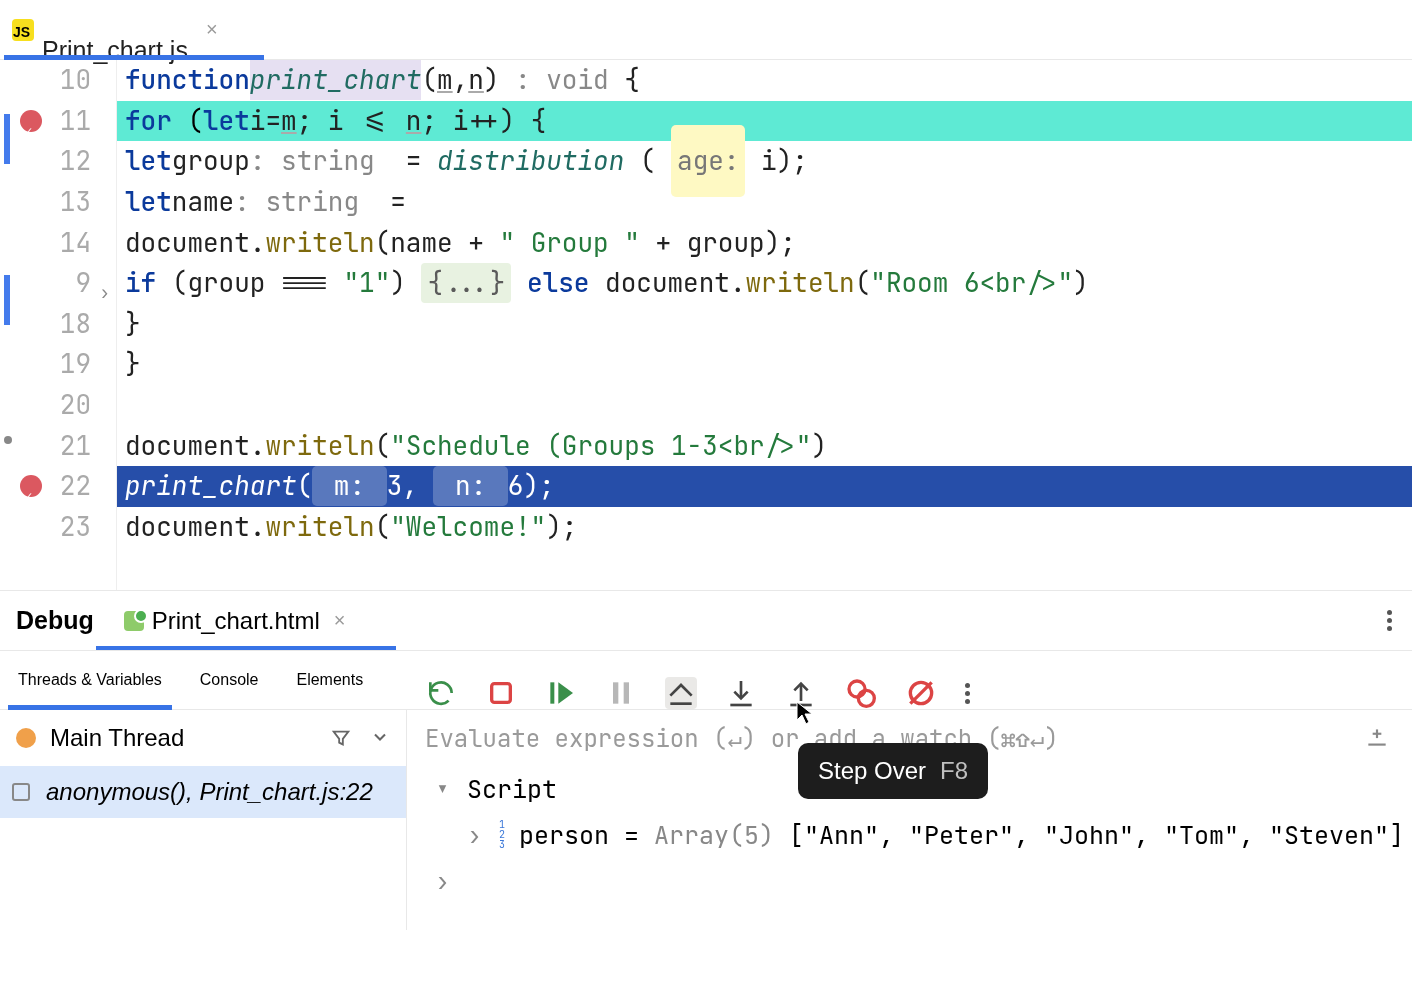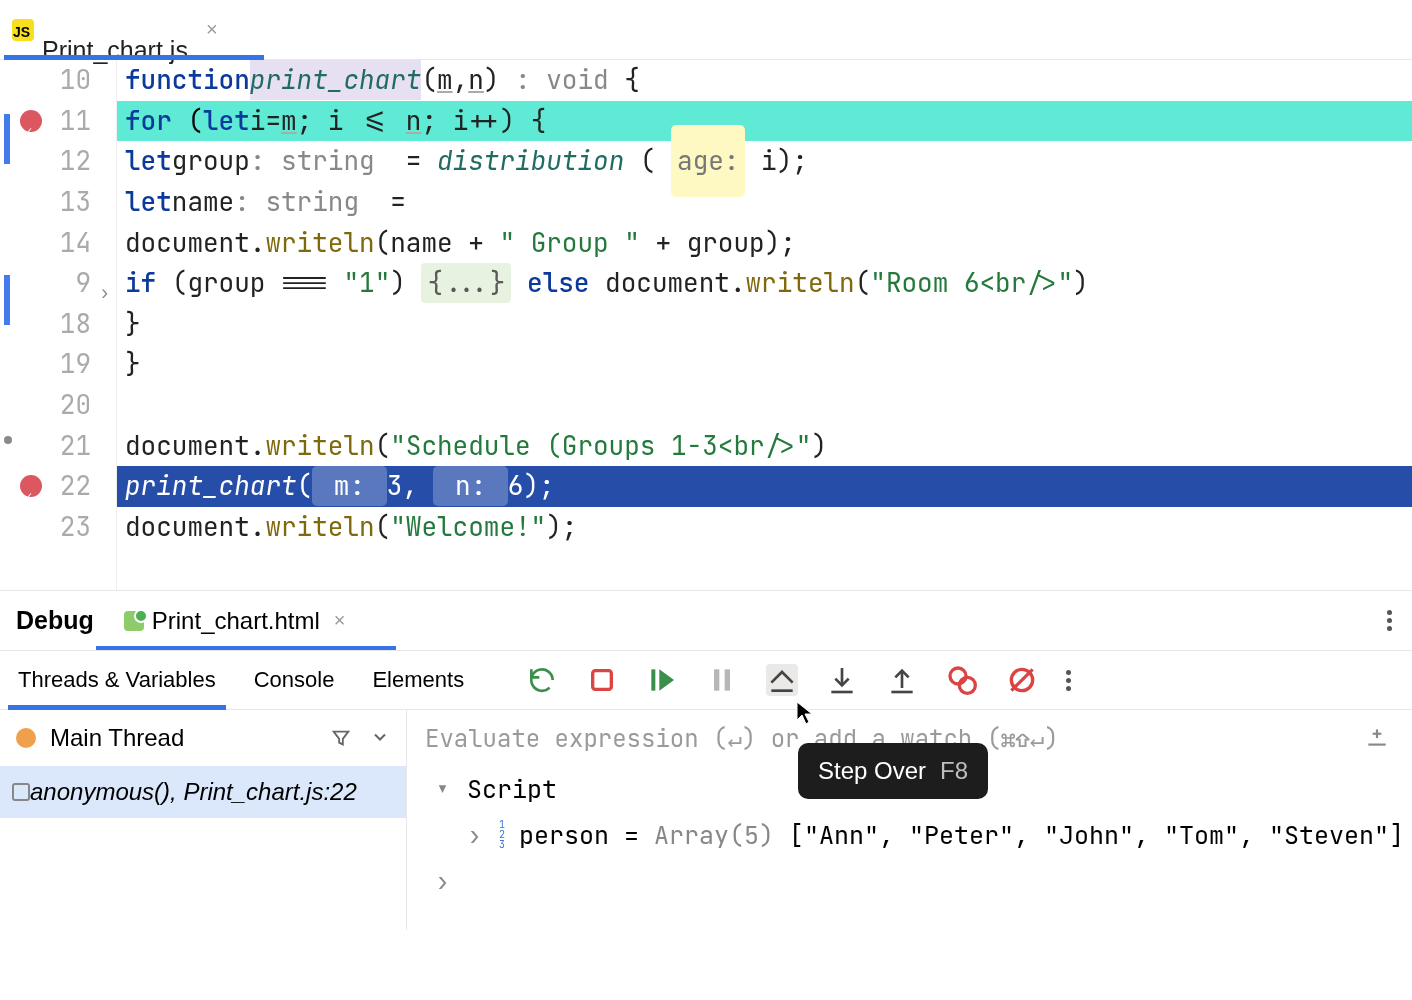--- a/index.html
+++ b/index.html
@@ -52,7 +52,7 @@
   .more-vert { position: absolute; right: 20px; color: #666; font-size: 6px; letter-spacing: 0; display: flex; flex-direction: column; gap: 3px; }
   .more-vert span { width: 5px; height: 5px; background: #555; border-radius: 50%; display: block; }
 
-  .tabrow2 { height: 60px; display: flex; align-items: center; border-top: 1px solid #e8e8e8; border-bottom: 1px solid #e8e8e8; padding: 0 18px; gap: 38px; font-size: 22px; position: relative; }
+  .tabrow2 { height: 60px; display: flex; align-items: flex-end; border-top: 1px solid #e8e8e8; border-bottom: 1px solid #e8e8e8; padding: 0 18px; gap: 38px; font-size: 16px; position: relative; }
   .tab2 { position: relative; height: 100%; display: flex; align-items: center; }
   .tab2.active::after { content:""; position:absolute; bottom:-1px; left:-10px; right:-10px; height:5px; background:#3873e6; }
   .toolbar-icons { display: flex; align-items: center; gap: 28px; margin-left: 24px; }

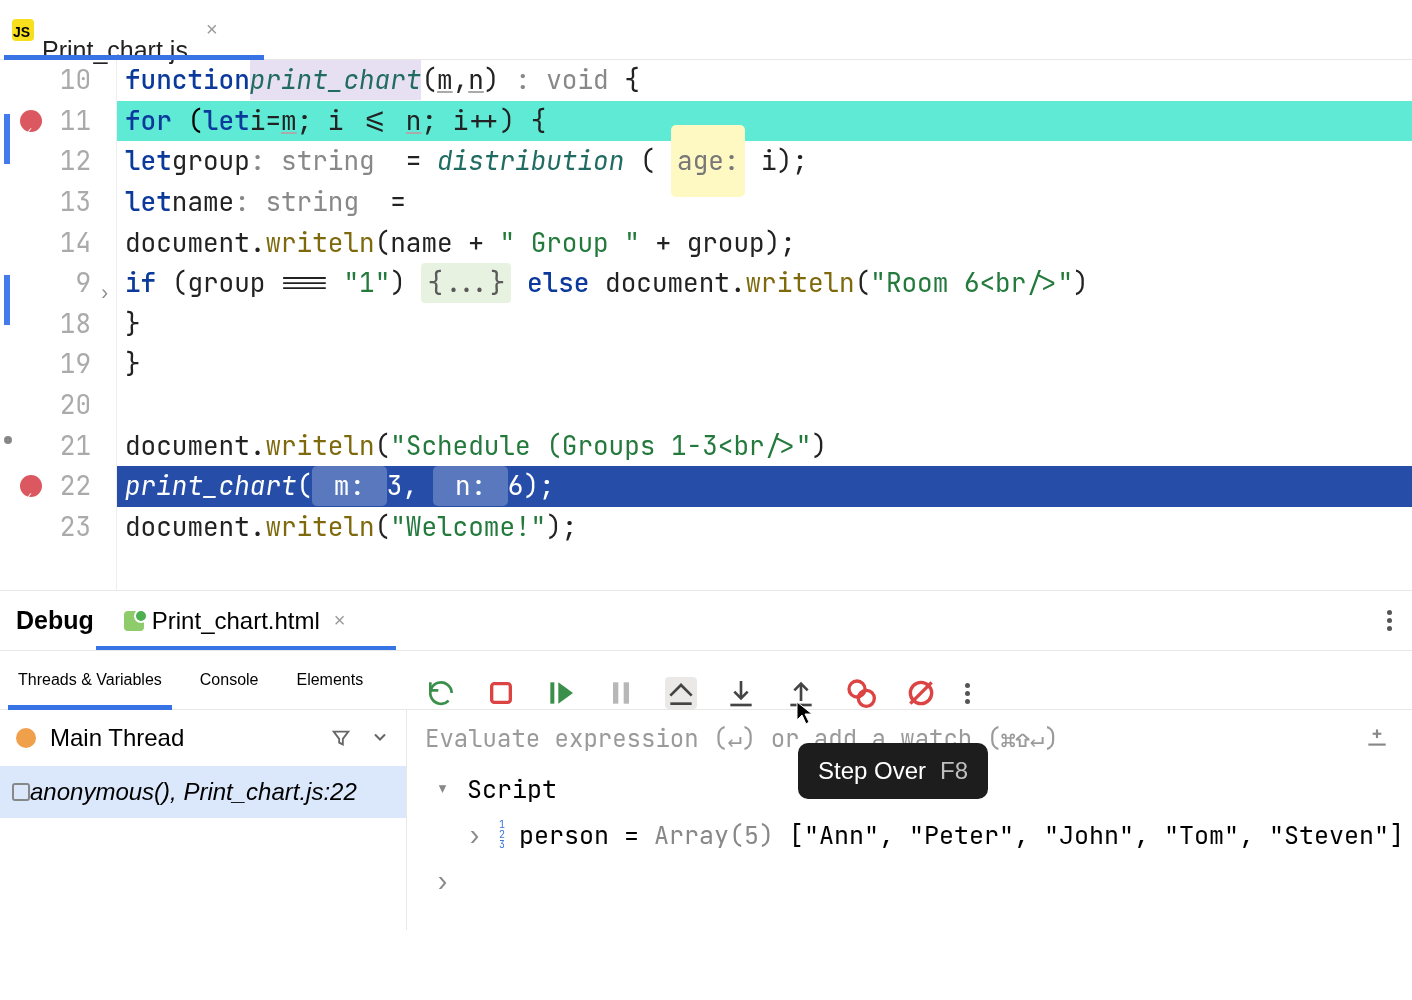--- a/index.html
+++ b/index.html
@@ -64,7 +64,7 @@
   .frame-head { height: 56px; display: flex; align-items: center; padding: 0 16px; gap: 14px; font-size: 24px; }
   .orange-dot { width: 20px; height: 20px; border-radius: 50%; background: #f0a04a; }
   .frame-tools { margin-left: auto; display:flex; gap:18px; color:#666;}
-  .frame-row { background: #dbe8fb; height: 52px; display: flex; align-items: center; padding: 3px 12px; gap: 0; font-size: 24px; font-style: italic; }
+  .frame-row { background: #dbe8fb; height: 52px; display: flex; align-items: center; padding: 3px 12px; gap: 16px; font-size: 24px; font-style: italic; }
   .stack-ico { width:18px; height:18px; border:2px solid #888; border-radius:3px;}
 
   .vars { flex: 1; position: relative; }

